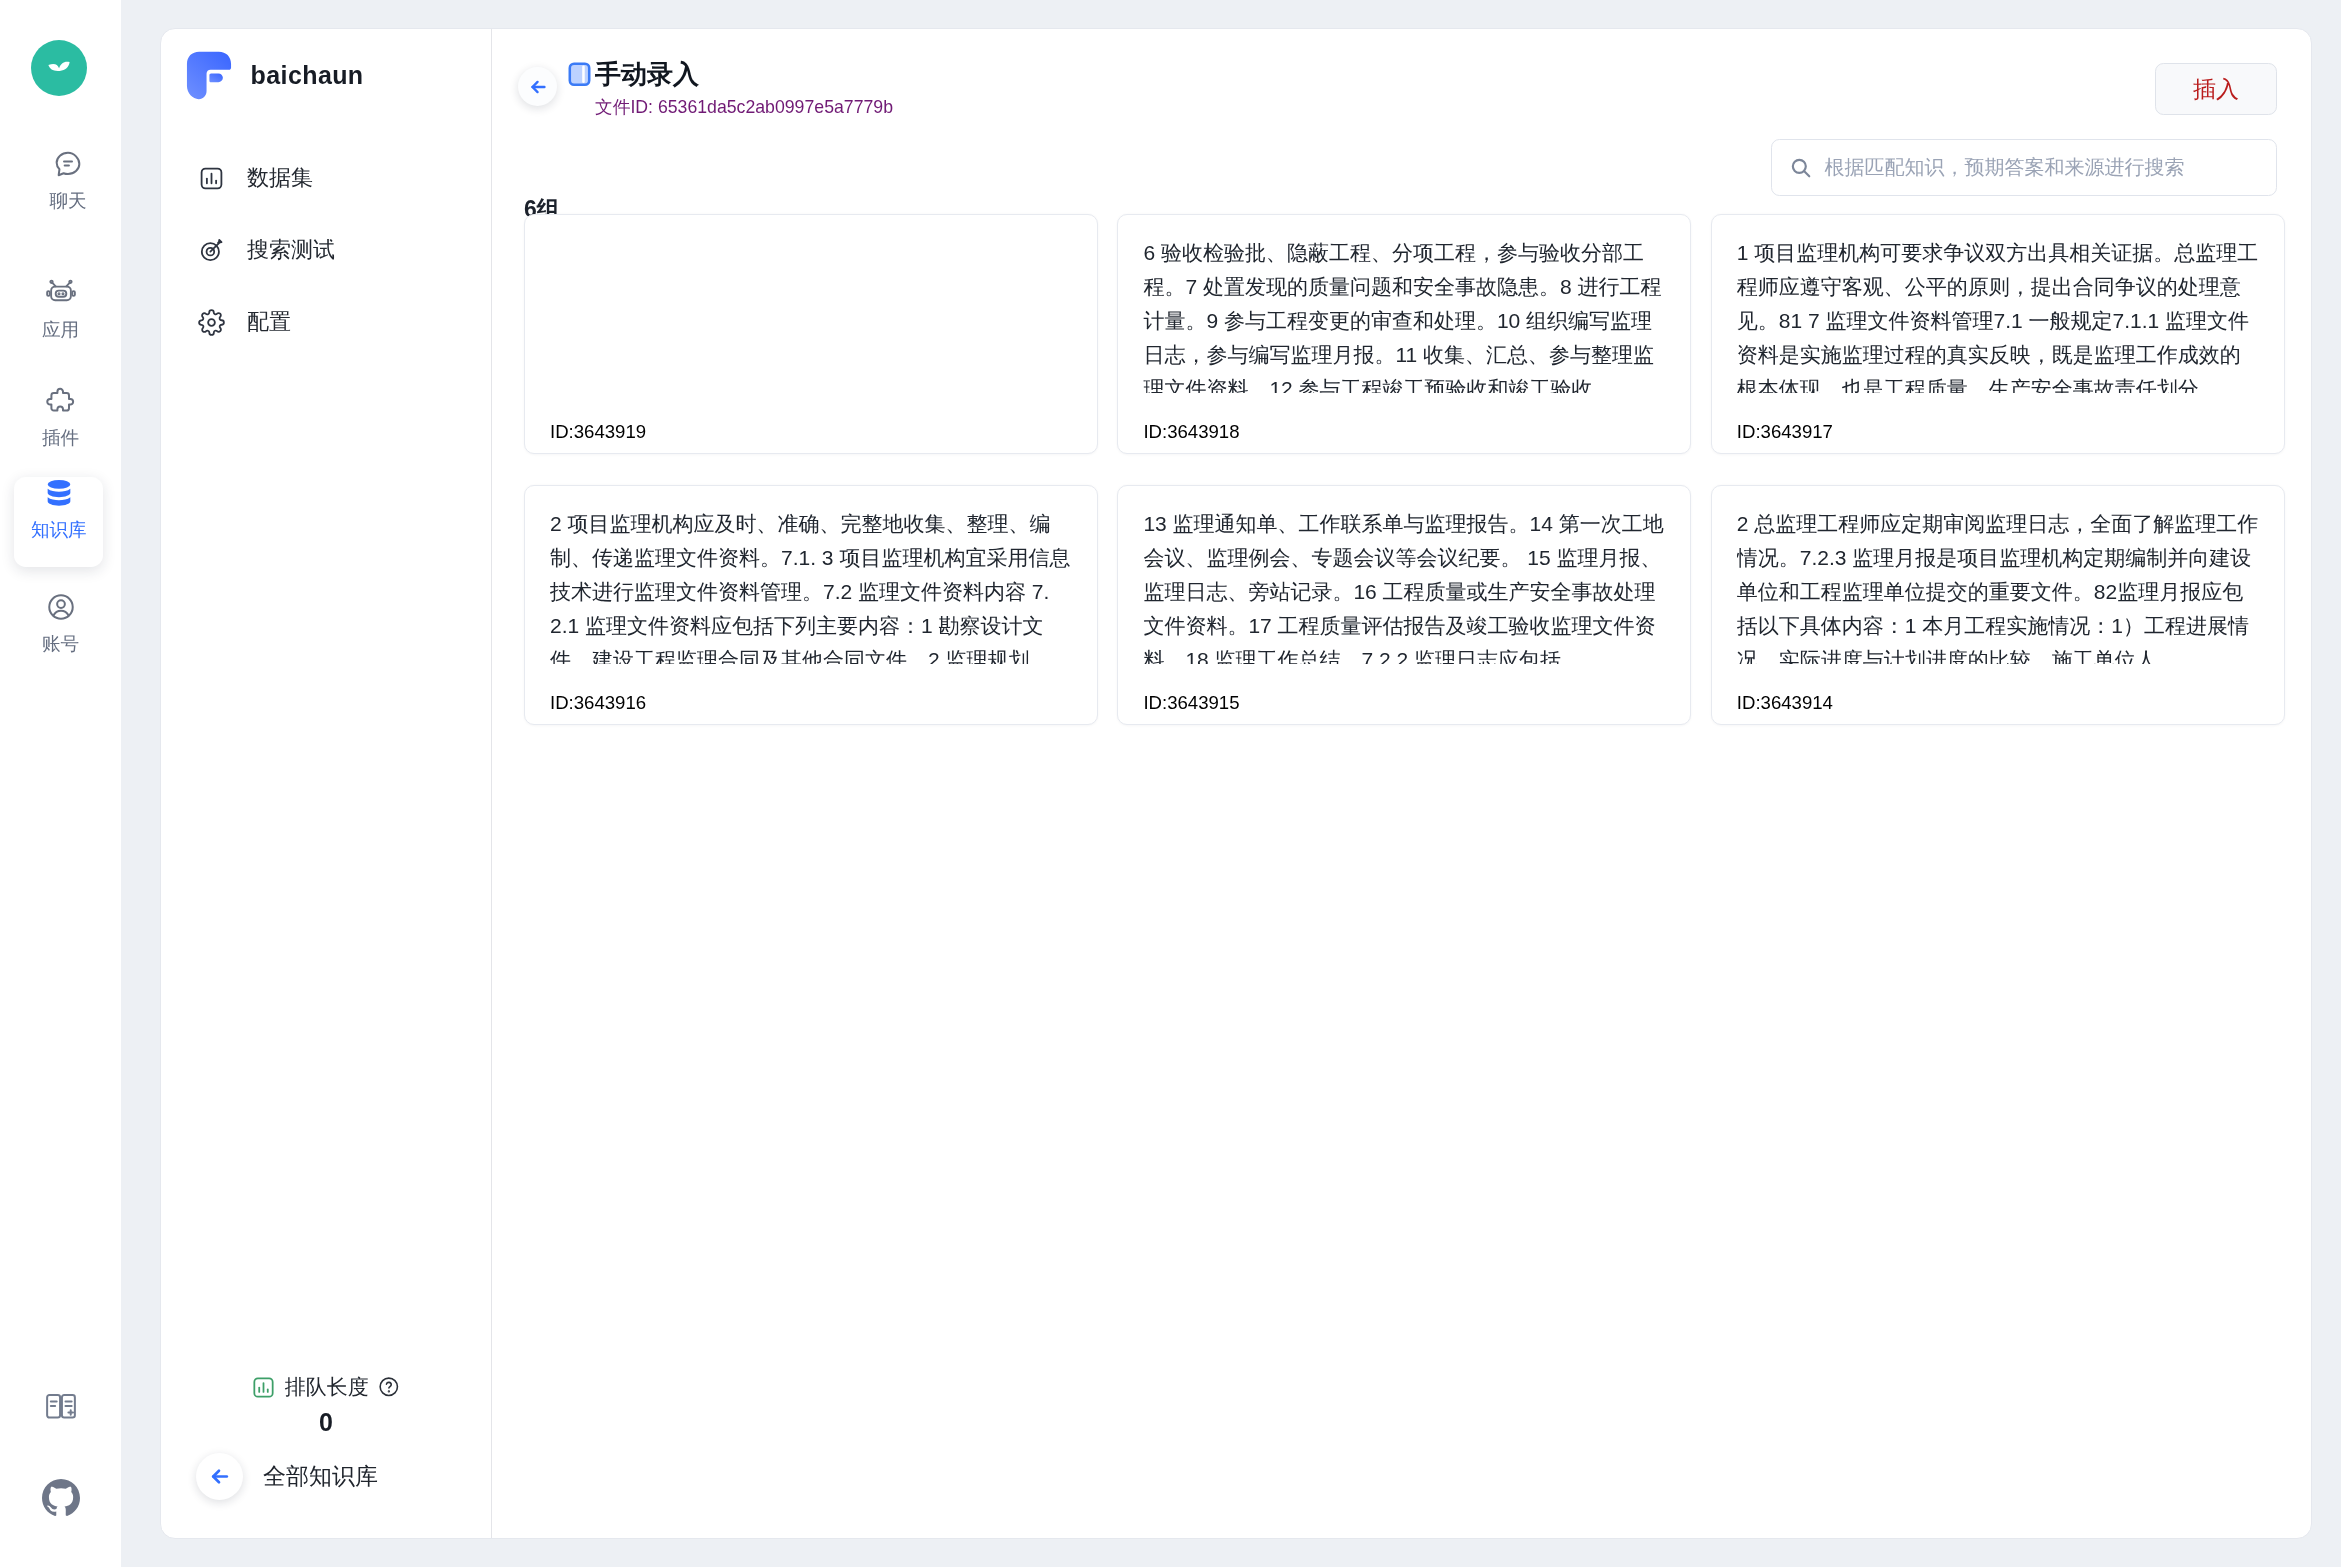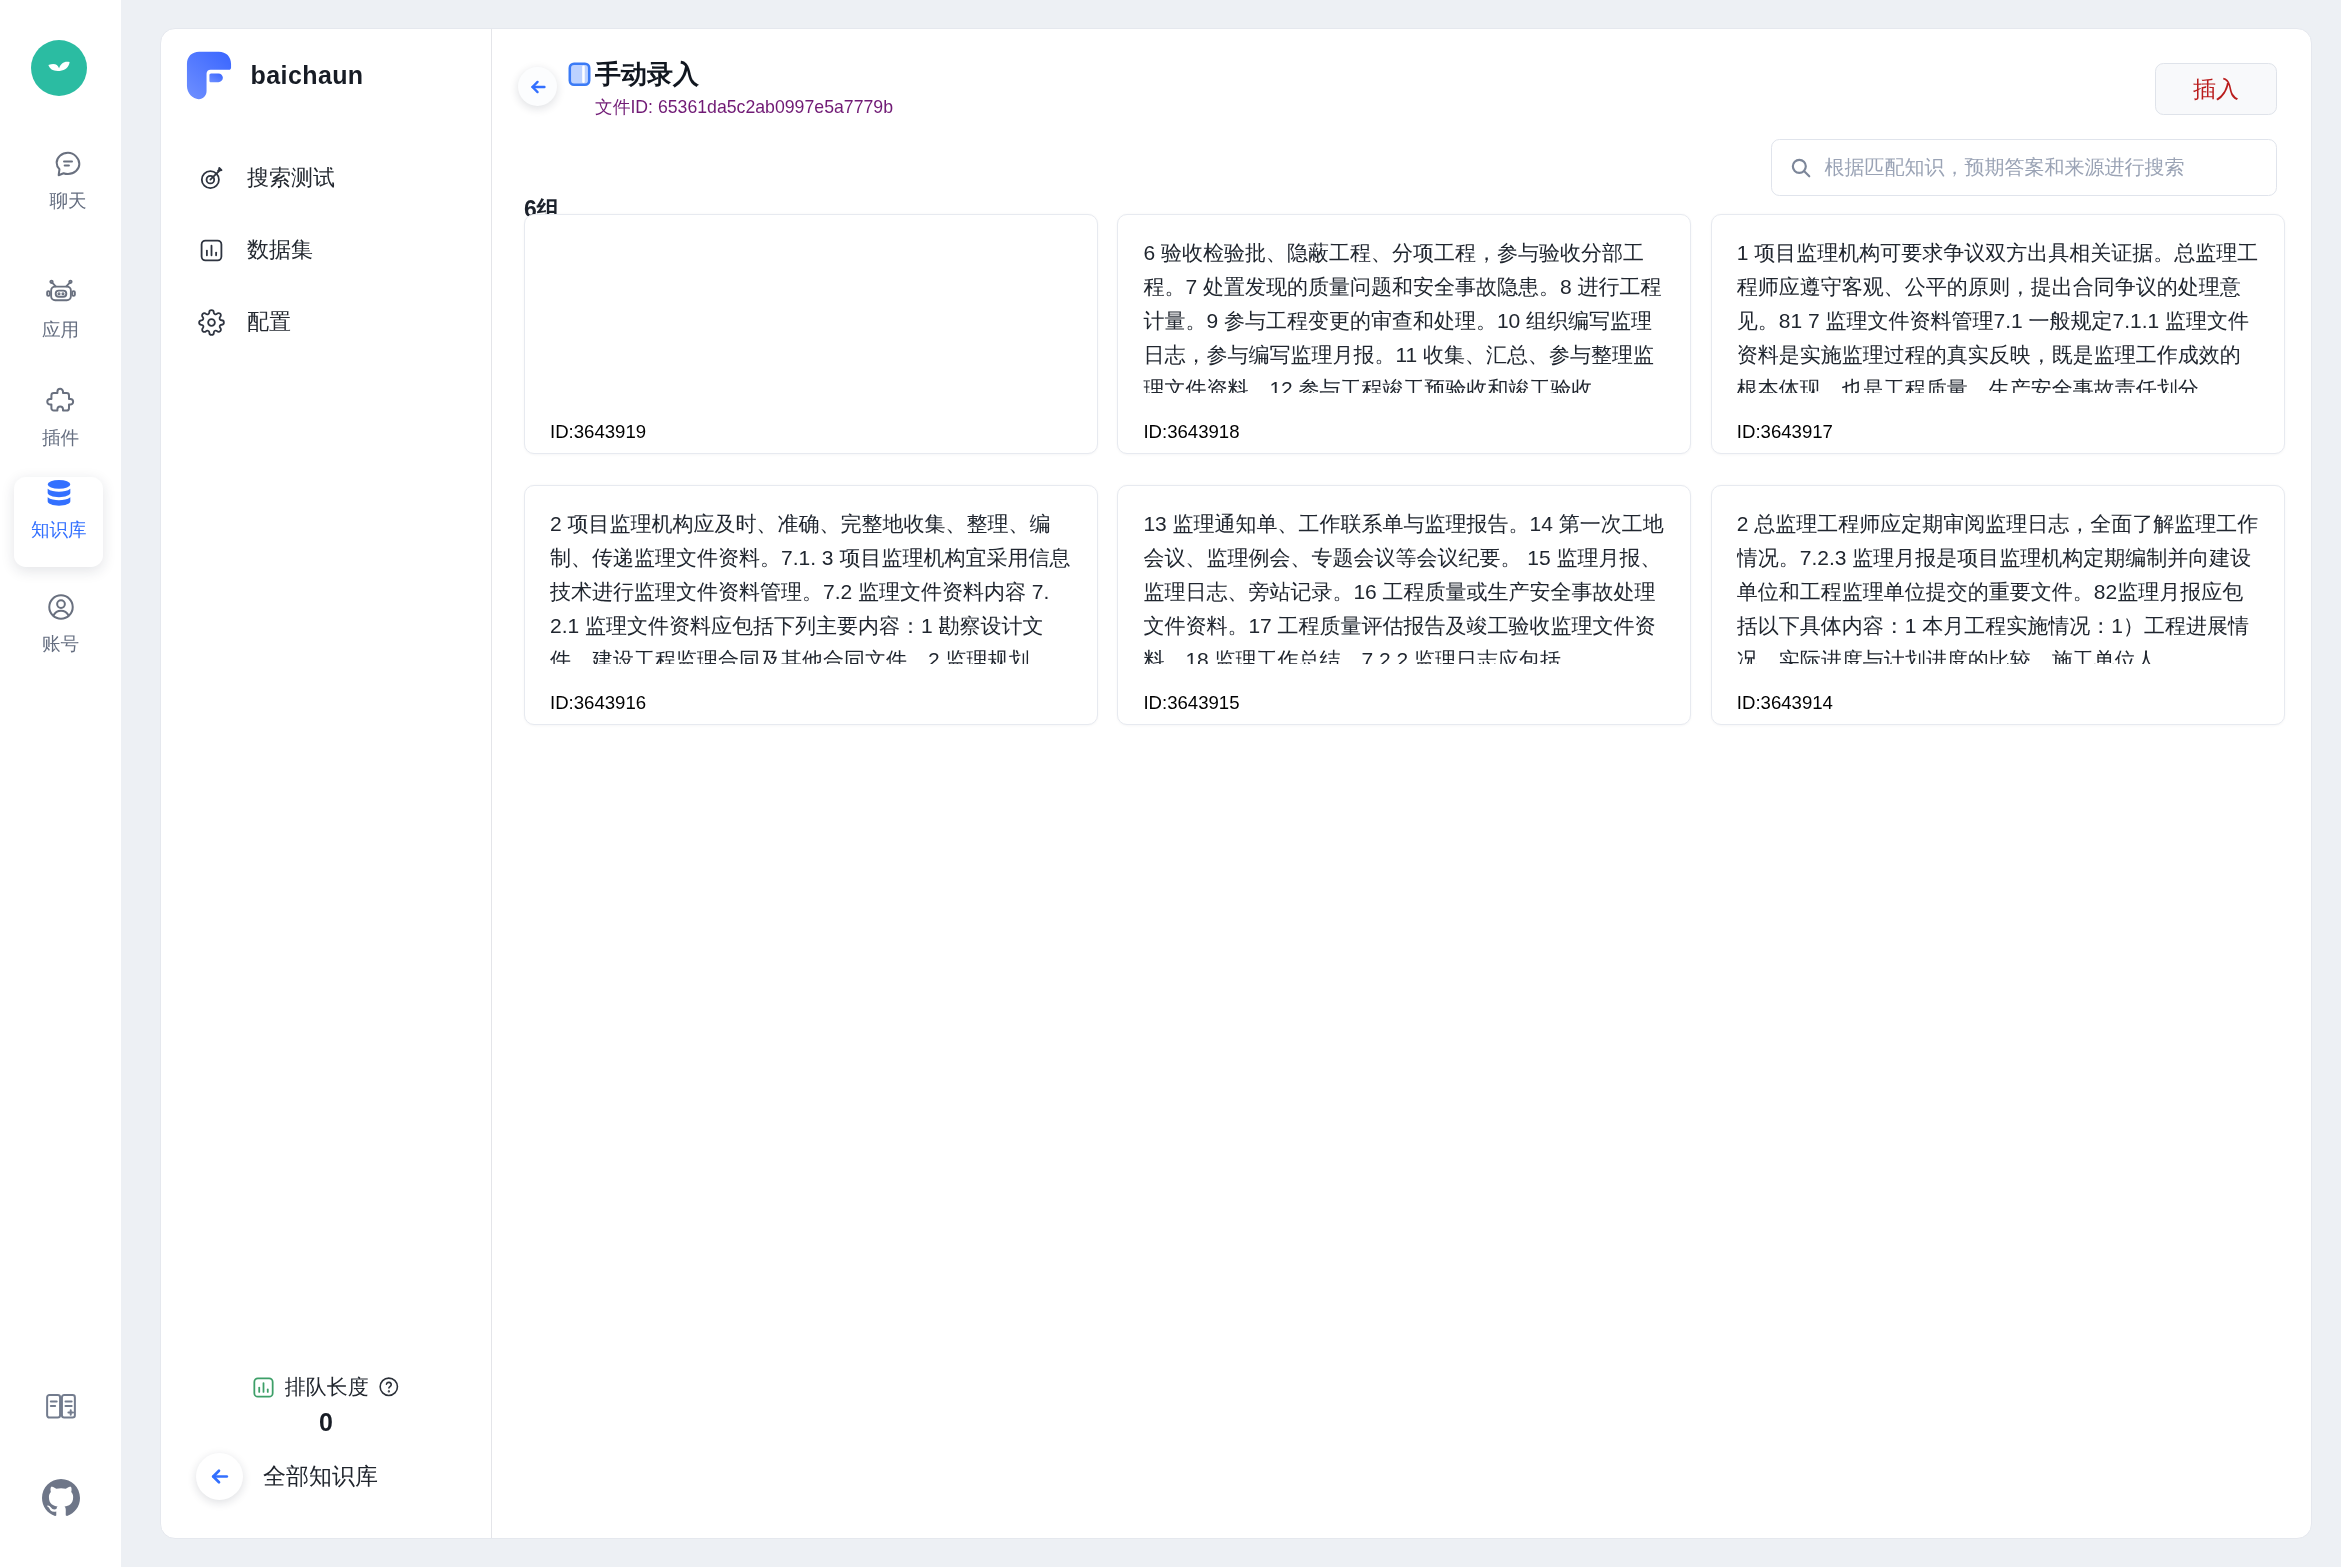--- a/index.html
+++ b/index.html
@@ -198,6 +198,17 @@
     <nav class="menu">
       <div class="menu-item">
         <span class="micon">
+          <svg viewBox="0 0 24 24" width="27" height="27" fill="none" stroke="currentColor" stroke-width="1.6" stroke-linecap="round">
+              <rect x="3.2" y="3.2" width="17.6" height="17.6" rx="3.4"></rect>
+              <path d="M7.9 16.3v-4.2"></path>
+              <path d="M12 16.3V7.7"></path>
+              <path d="M16.1 16.3v-2.5"></path>
+            </svg>
+        </span>
+        <span>数据集</span>
+      </div>
+      <div class="menu-item">
+        <span class="micon">
           <svg viewBox="0 0 24 24" width="27" height="27" fill="none" stroke="currentColor" stroke-width="1.6" stroke-linecap="round" stroke-linejoin="round">
               <circle cx="11" cy="13" r="7.6"></circle>
               <circle cx="11" cy="13" r="3.4"></circle>
@@ -209,17 +220,6 @@
       </div>
       <div class="menu-item">
         <span class="micon">
-          <svg viewBox="0 0 24 24" width="27" height="27" fill="none" stroke="currentColor" stroke-width="1.6" stroke-linecap="round">
-              <rect x="3.2" y="3.2" width="17.6" height="17.6" rx="3.4"></rect>
-              <path d="M7.9 16.3v-4.2"></path>
-              <path d="M12 16.3V7.7"></path>
-              <path d="M16.1 16.3v-2.5"></path>
-            </svg>
-        </span>
-        <span>数据集</span>
-      </div>
-      <div class="menu-item">
-        <span class="micon">
           <svg viewBox="0 0 24 24" width="27" height="27" fill="none" stroke="currentColor" stroke-width="1.6" stroke-linecap="round" stroke-linejoin="round">
               <circle cx="12" cy="12" r="3"></circle>
               <path d="M19.4 15a1.65 1.65 0 0 0 .33 1.82l.06.06a2 2 0 0 1 0 2.83 2 2 0 0 1-2.83 0l-.06-.06a1.65 1.65 0 0 0-1.82-.33 1.65 1.65 0 0 0-1 1.51V21a2 2 0 0 1-2 2 2 2 0 0 1-2-2v-.09A1.65 1.65 0 0 0 9 19.4a1.65 1.65 0 0 0-1.82.33l-.06.06a2 2 0 0 1-2.83 0 2 2 0 0 1 0-2.83l.06-.06a1.65 1.65 0 0 0 .33-1.82 1.65 1.65 0 0 0-1.51-1H3a2 2 0 0 1-2-2 2 2 0 0 1 2-2h.09A1.65 1.65 0 0 0 4.6 9a1.65 1.65 0 0 0-.33-1.82l-.06-.06a2 2 0 0 1 0-2.83 2 2 0 0 1 2.83 0l.06.06a1.65 1.65 0 0 0 1.82.33H9a1.65 1.65 0 0 0 1-1.51V3a2 2 0 0 1 2-2 2 2 0 0 1 2 2v.09a1.65 1.65 0 0 0 1 1.51 1.65 1.65 0 0 0 1.82-.33l.06-.06a2 2 0 0 1 2.83 0 2 2 0 0 1 0 2.83l-.06.06a1.65 1.65 0 0 0-.33 1.82V9a1.65 1.65 0 0 0 1.51 1H21a2 2 0 0 1 2 2 2 2 0 0 1-2 2h-.09a1.65 1.65 0 0 0-1.51 1z"></path>

